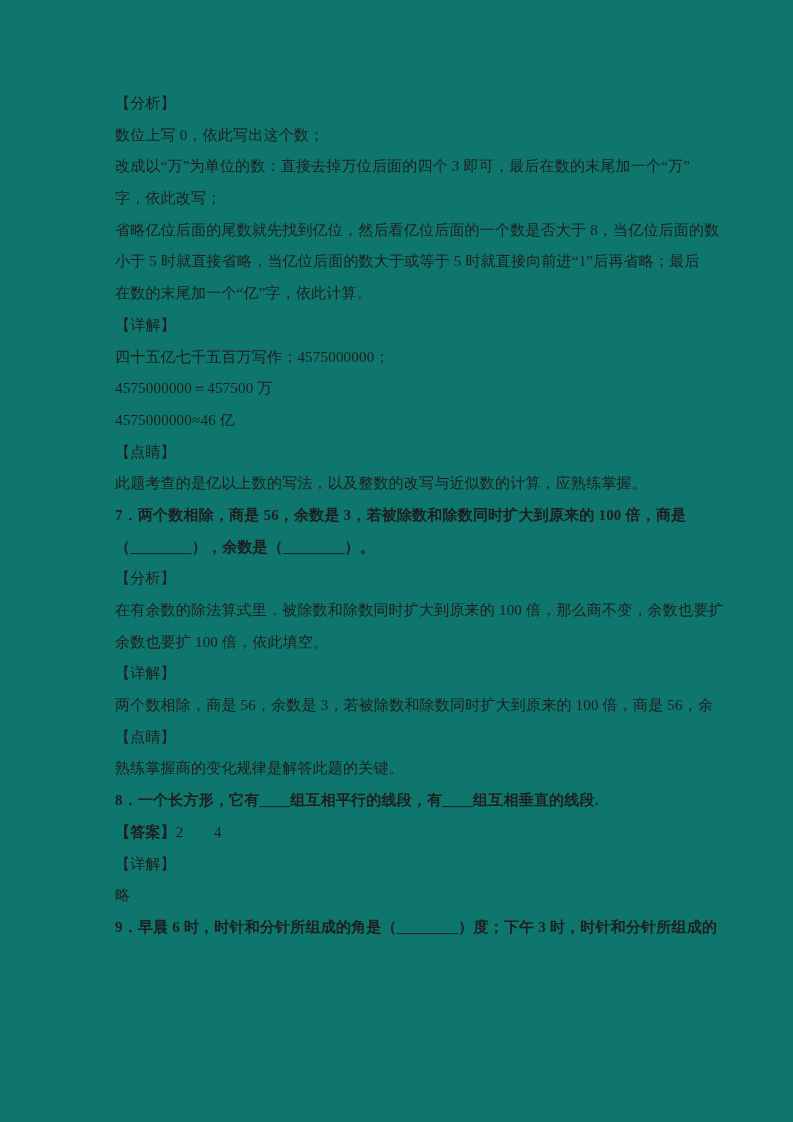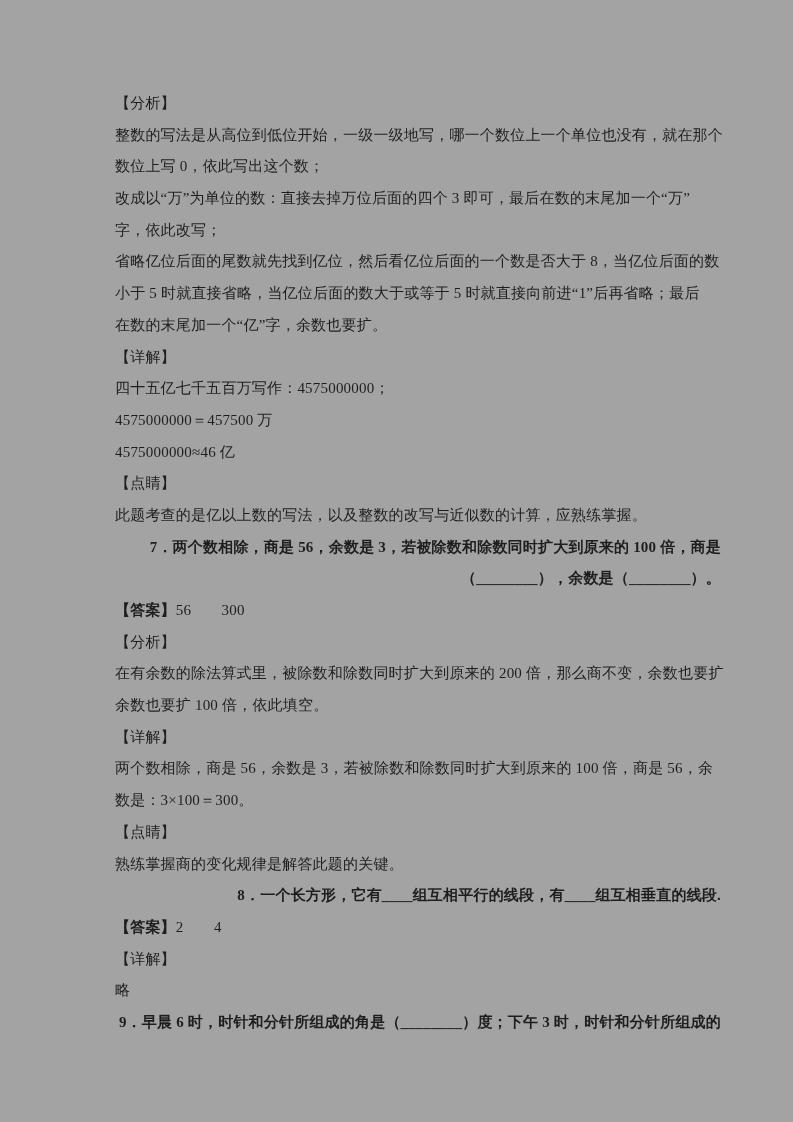--- a/index.html
+++ b/index.html
@@ -11,7 +11,7 @@
     position: relative;
     width: 793px;
     height: 1122px;
-    background: #a3a3a3;
+    background: #0f766e;
     overflow: hidden;
     font-family: "Liberation Serif", "DejaVu Serif", serif;
   }

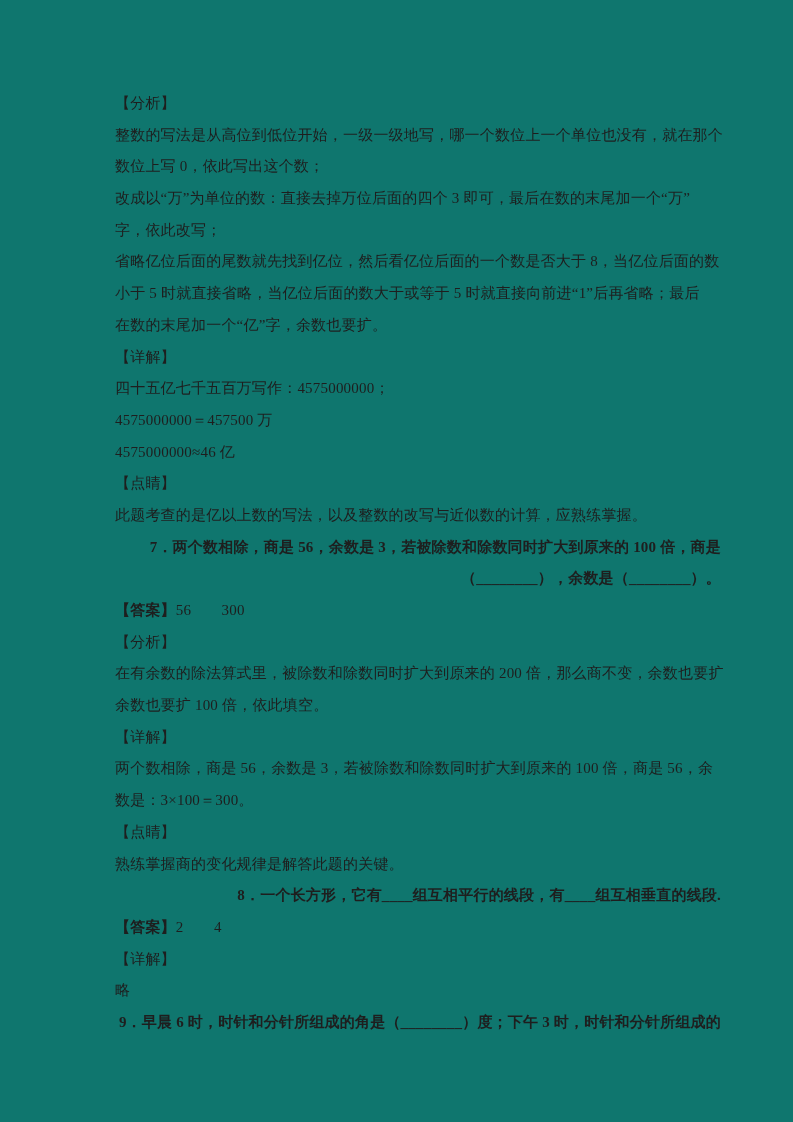--- a/index.html
+++ b/index.html
@@ -40,7 +40,6 @@
 <div class="page">
   <div class="content">
       <div class="line">【分析】</div>
-      <div class="line">整数的写法是从高位到低位开始，一级一级地写，哪一个数位上一个单位也没有，就在那个</div>
       <div class="line">数位上写 0，依此写出这个数；</div>
       <div class="line">改成以“万”为单位的数：直接去掉万位后面的四个 3 即可，最后在数的末尾加一个“万”</div>
       <div class="line">字，依此改写；</div>

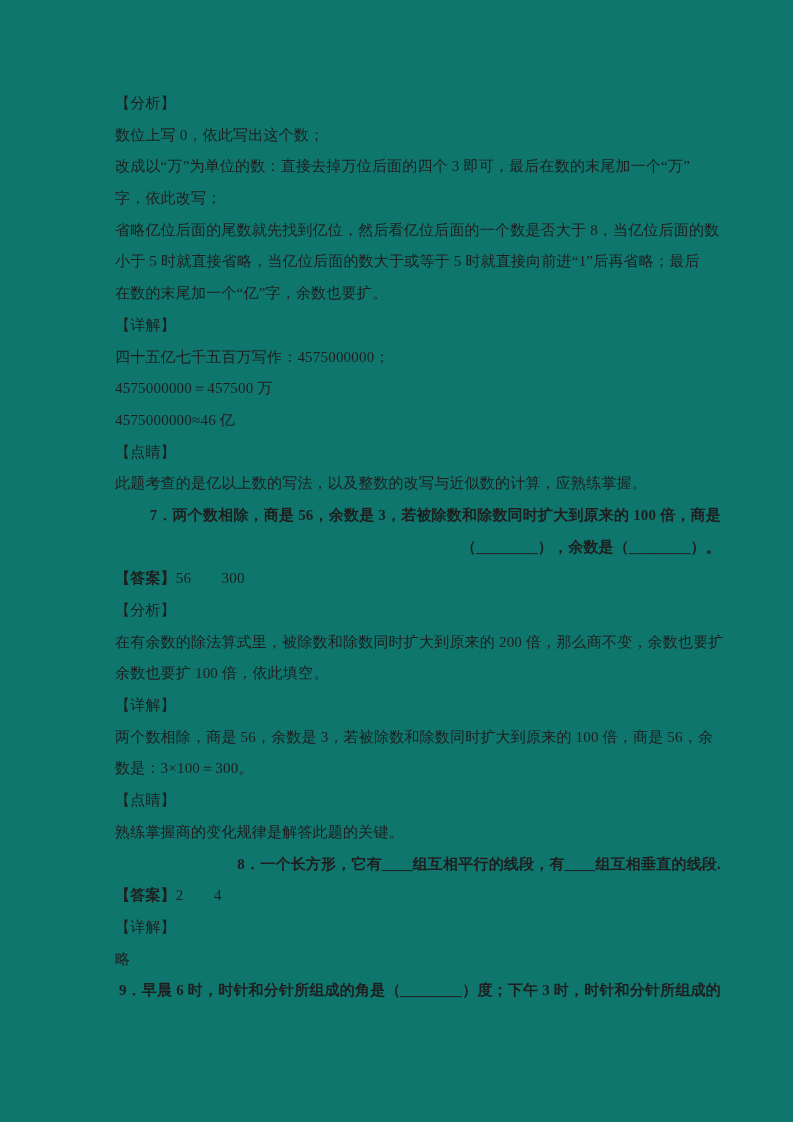--- a/index.html
+++ b/index.html
@@ -45,7 +45,7 @@
       <div class="line">字，依此改写；</div>
       <div class="line">省略亿位后面的尾数就先找到亿位，然后看亿位后面的一个数是否大于 8，当亿位后面的数</div>
       <div class="line">小于 5 时就直接省略，当亿位后面的数大于或等于 5 时就直接向前进“1”后再省略；最后</div>
-      <div class="line">在数的末尾加一个“亿”字，余数也要扩。</div>
+      <div class="line">在数的末尾加一个“亿”字，依此计算。</div>
       <div class="line">【详解】</div>
       <div class="line">四十五亿七千五百万写作：4575000000；</div>
       <div class="line">4575000000＝457500 万</div>

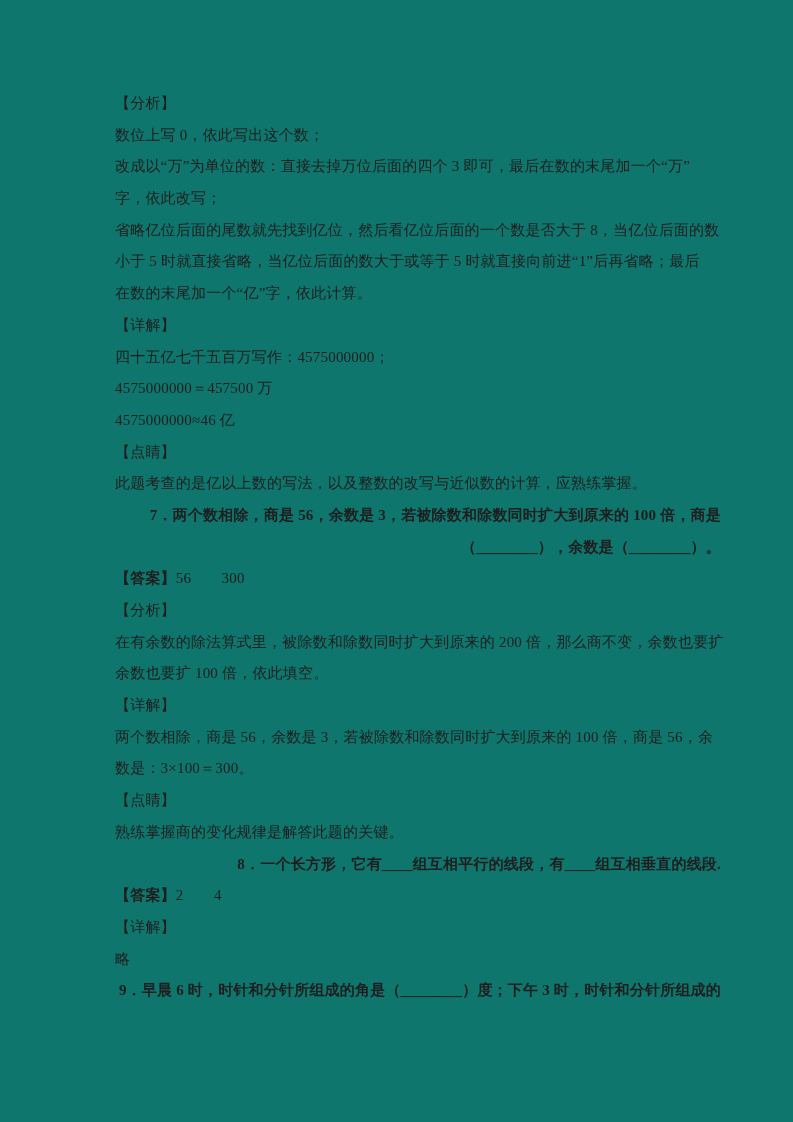--- a/index.html
+++ b/index.html
@@ -31,7 +31,6 @@
   }
   .line .bold, .line.bold {
     font-weight: bold;
-    text-align: right;
   }
 </style>
 </head>

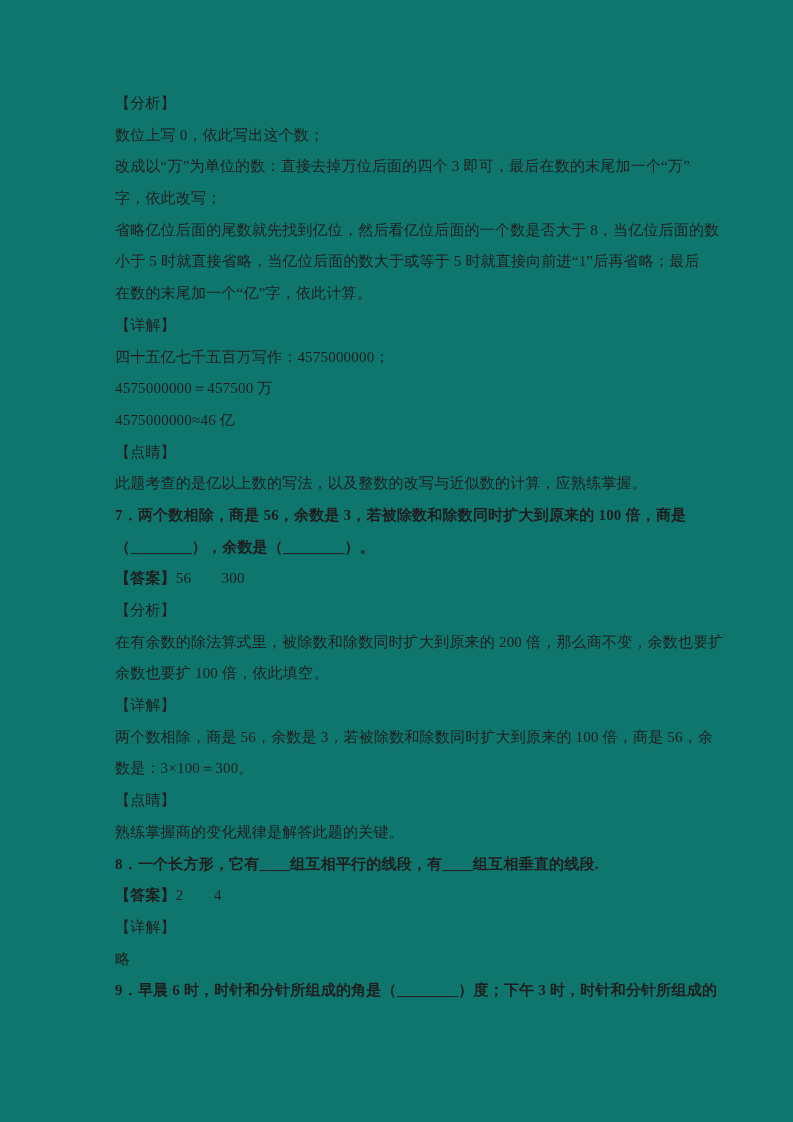--- a/index.html
+++ b/index.html
@@ -53,7 +53,6 @@
       <div class="line">此题考查的是亿以上数的写法，以及整数的改写与近似数的计算，应熟练掌握。</div>
       <div class="line bold">7．两个数相除，商是 56，余数是 3，若被除数和除数同时扩大到原来的 100 倍，商是</div>
       <div class="line bold">（________），余数是（________）。</div>
-      <div class="line"><span class="bold">【答案】</span><span>56　　300</span></div>
       <div class="line">【分析】</div>
       <div class="line">在有余数的除法算式里，被除数和除数同时扩大到原来的 200 倍，那么商不变，余数也要扩</div>
       <div class="line">余数也要扩 100 倍，依此填空。</div>

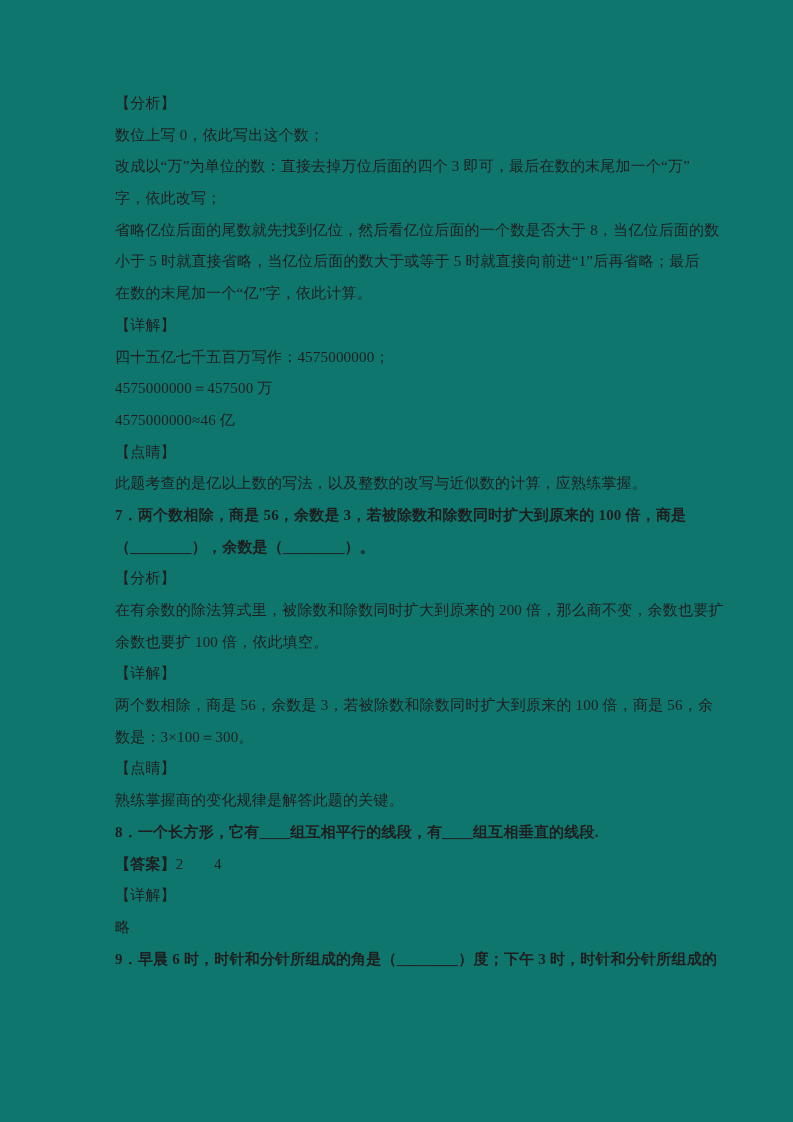--- a/index.html
+++ b/index.html
@@ -54,7 +54,7 @@
       <div class="line bold">7．两个数相除，商是 56，余数是 3，若被除数和除数同时扩大到原来的 100 倍，商是</div>
       <div class="line bold">（________），余数是（________）。</div>
       <div class="line">【分析】</div>
-      <div class="line">在有余数的除法算式里，被除数和除数同时扩大到原来的 200 倍，那么商不变，余数也要扩</div>
+      <div class="line">在有余数的除法算式里，被除数和除数同时扩大到原来的 100 倍，那么商不变，余数也要扩</div>
       <div class="line">余数也要扩 100 倍，依此填空。</div>
       <div class="line">【详解】</div>
       <div class="line">两个数相除，商是 56，余数是 3，若被除数和除数同时扩大到原来的 100 倍，商是 56，余</div>

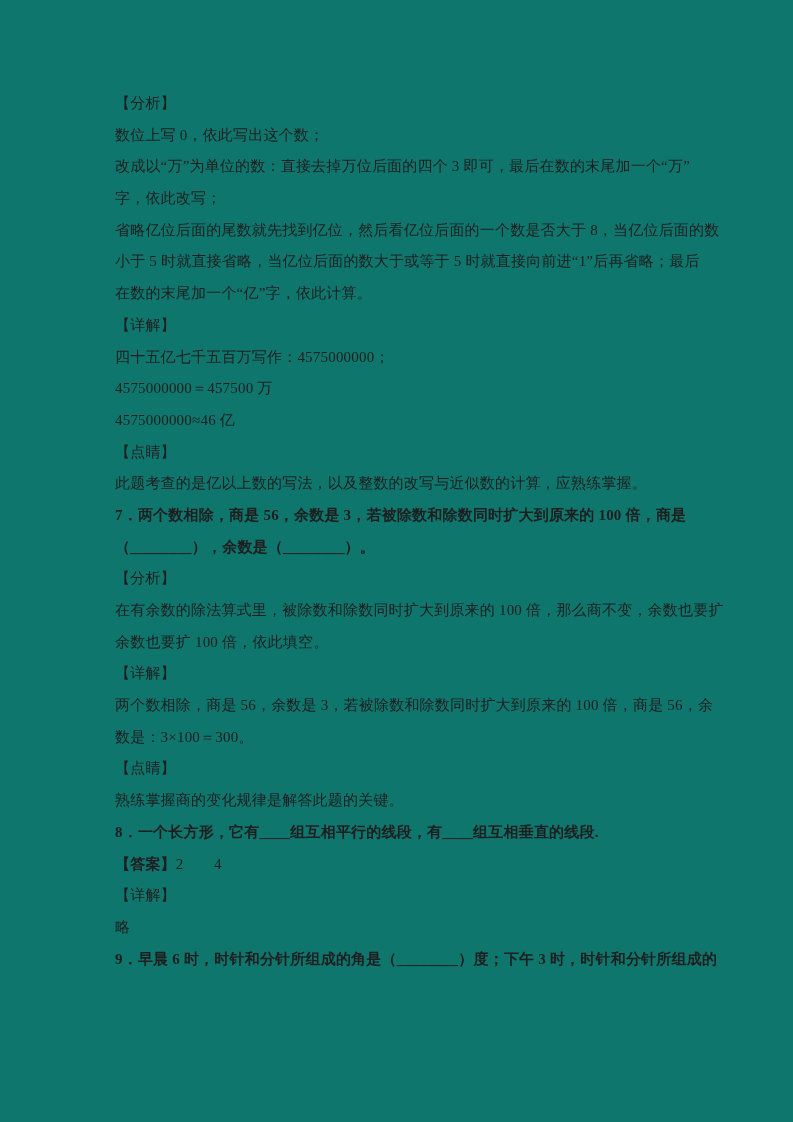--- a/index.html
+++ b/index.html
@@ -58,7 +58,6 @@
       <div class="line">余数也要扩 100 倍，依此填空。</div>
       <div class="line">【详解】</div>
       <div class="line">两个数相除，商是 56，余数是 3，若被除数和除数同时扩大到原来的 100 倍，商是 56，余</div>
-      <div class="line">数是：3×100＝300。</div>
       <div class="line">【点睛】</div>
       <div class="line">熟练掌握商的变化规律是解答此题的关键。</div>
       <div class="line bold">8．一个长方形，它有____组互相平行的线段，有____组互相垂直的线段.</div>

